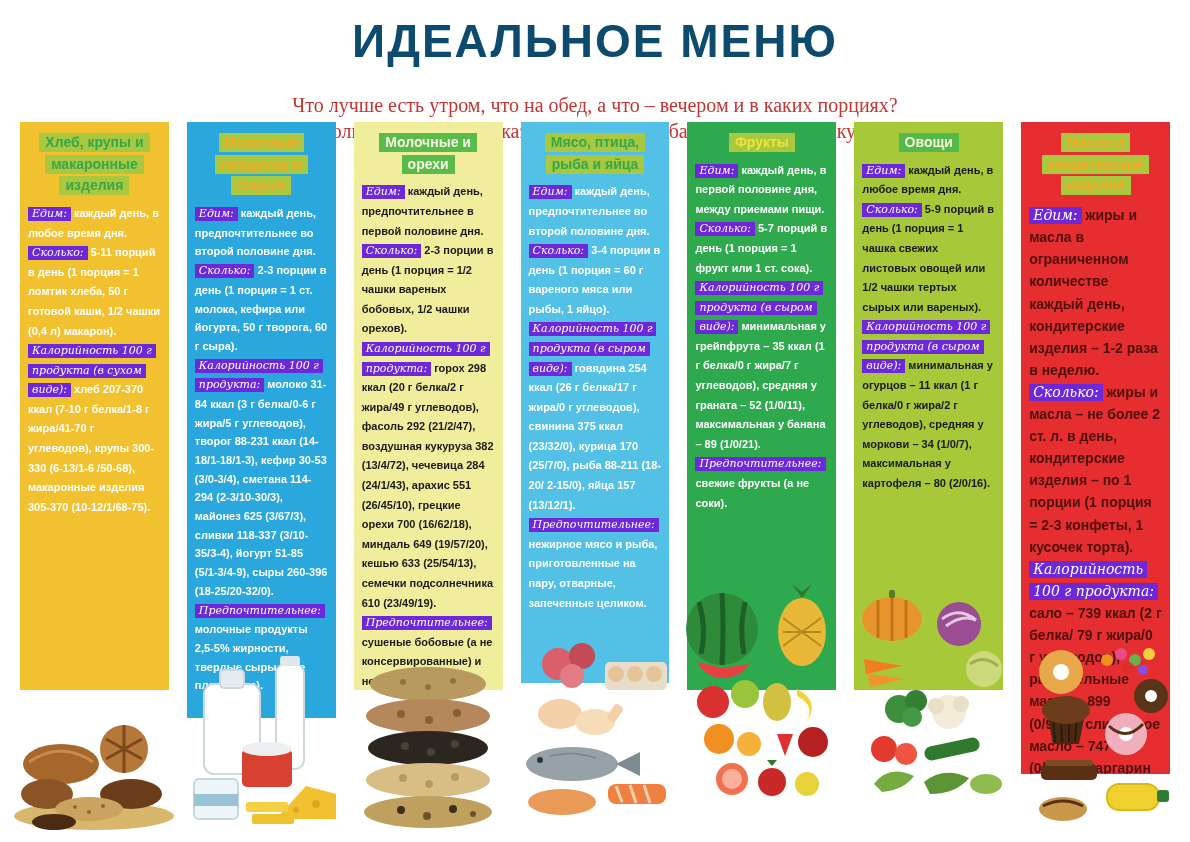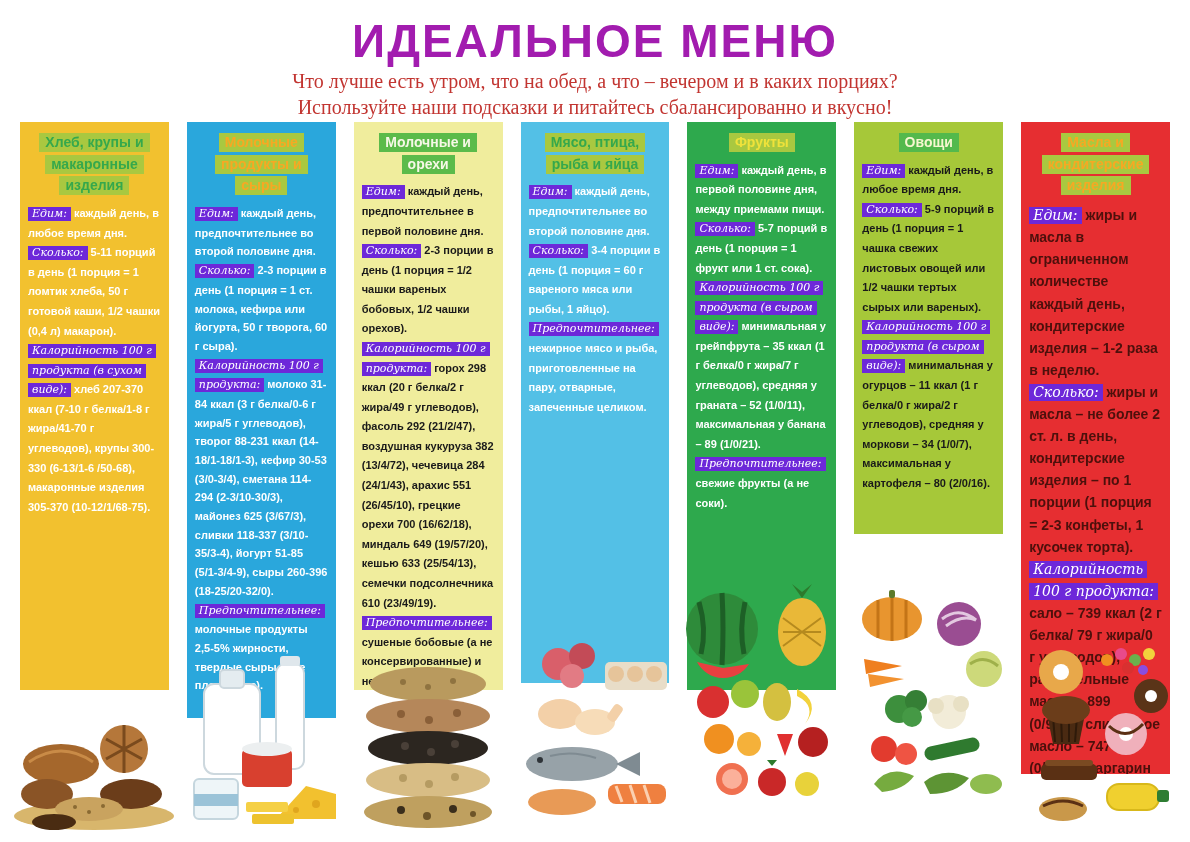--- a/index.html
+++ b/index.html
@@ -39,7 +39,7 @@
 <body>
 
 <div class="header">
-  <div class="main-title" style="color: #a21caf;">ИДЕАЛЬНОЕ МЕНЮ</div>
+  <div class="main-title" style="color: #0c4a6e;">ИДЕАЛЬНОЕ МЕНЮ</div>
   <div class="subtitle">
     <div>Что лучше есть утром, что на обед, а что – вечером и в каких порциях?</div>
     <div>Используйте наши подсказки и питайтесь сбалансированно и вкусно!</div>

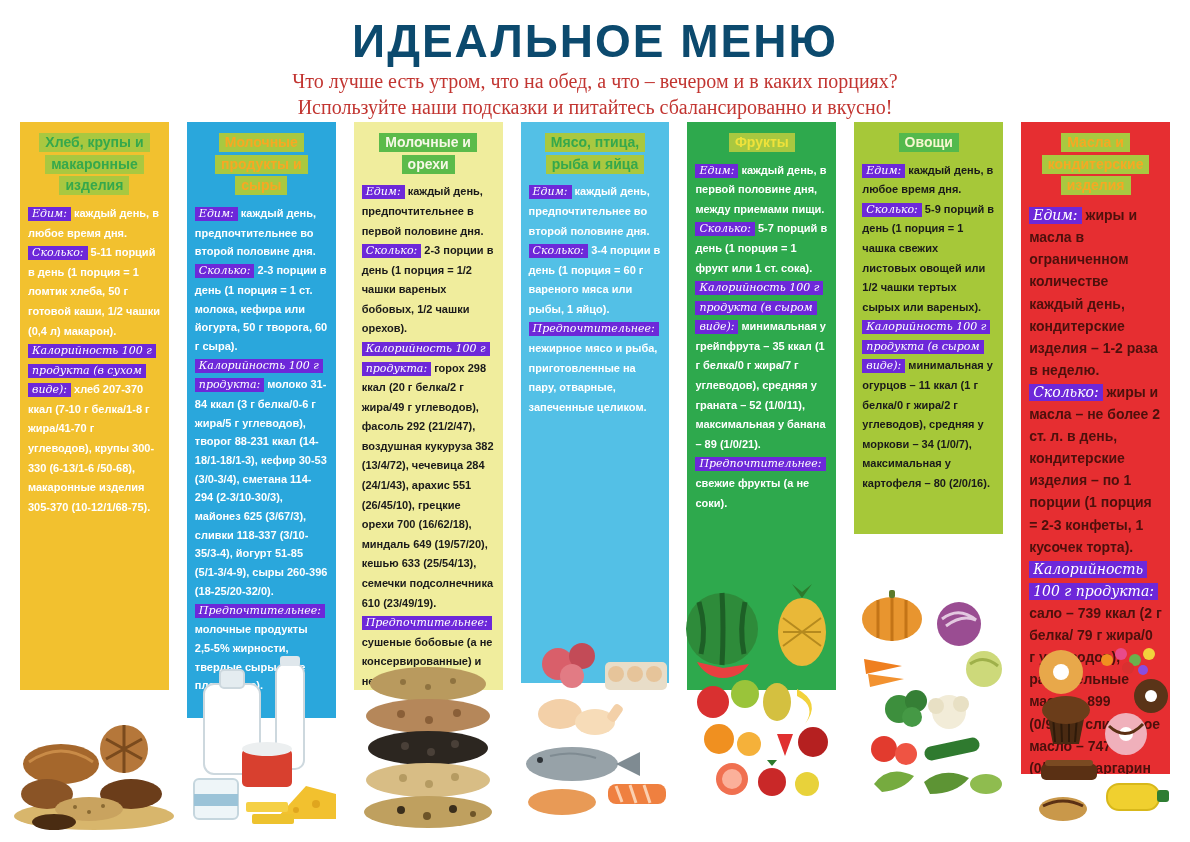--- a/index.html
+++ b/index.html
@@ -9,7 +9,7 @@
   }
   .header{position:absolute;top:0;left:0;width:1190px;text-align:center}
   .main-title{margin-top:14px;font-size:46px;font-weight:bold;color:#d8302c;letter-spacing:2px}
-  .subtitle{margin-top:0;font-family:"Liberation Serif",serif;color:#c23531;font-size:20px;line-height:1.3}
+  .subtitle{margin-top:24px;font-family:"Liberation Serif",serif;color:#c23531;font-size:20px;line-height:1.3}
   .cols{position:absolute;top:122px;left:20px;width:1150px;height:716px;display:flex;gap:18px}
   .col{position:relative;flex:1;min-width:0}
   .panel{background:var(--panel);color:var(--text);padding:10px 8px 6px;box-sizing:border-box;overflow:hidden}

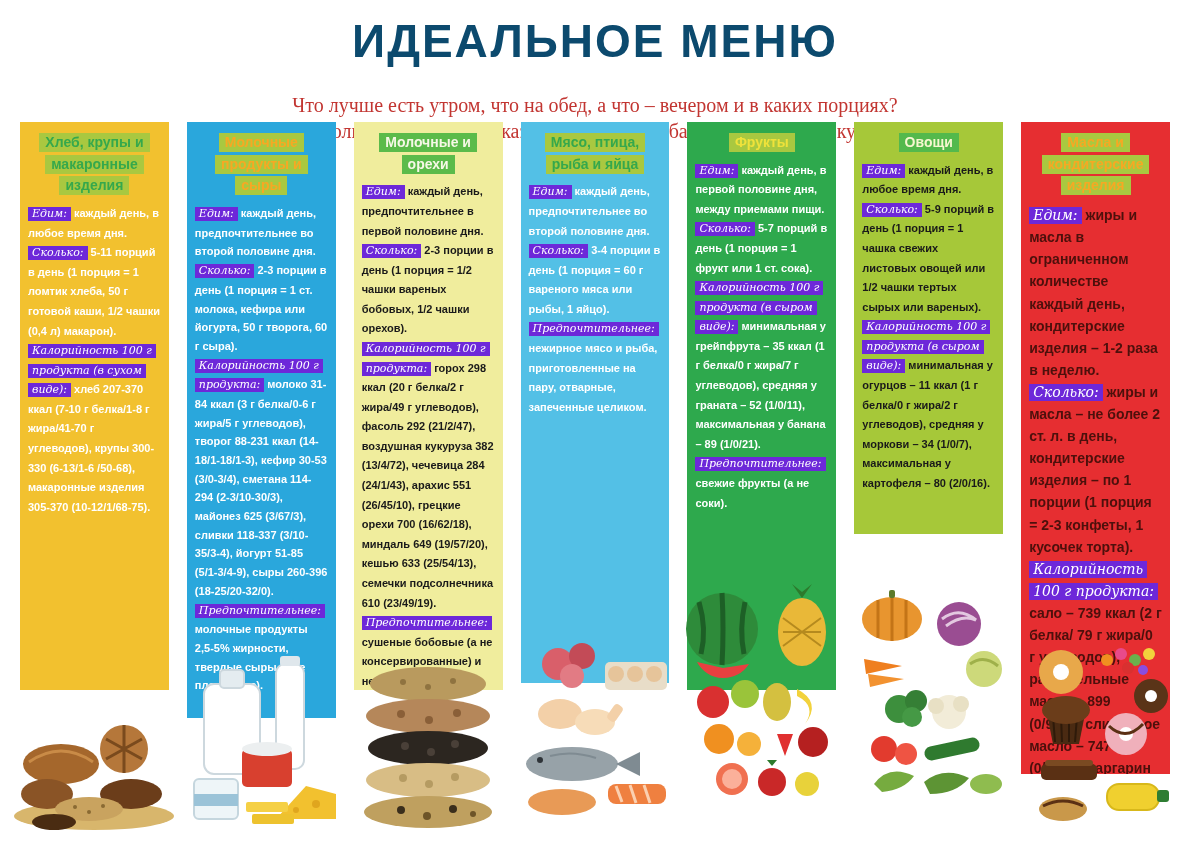--- a/index.html
+++ b/index.html
@@ -73,7 +73,7 @@
 
   <div class="col col-2" style="--panel: #2aa7dc; --text: #ffffff; --title-bg: #a9c840; --title-text: #f7a823;">
     <div class="panel">
-      <div class="col-title"><span>Молочные продукты и сыры</span></div>
+      <div class="col-title"><span>Молочные продукты и сырых</span></div>
       <p><span class="lbl">Едим:</span> <span>каждый день, предпочтительнее во второй половине дня.</span></p>
       <p><span class="lbl">Сколько:</span> <span>2-3 порции в день (1 порция = 1 ст. молока, кефира или йогурта, 50 г творога, 60 г сыра).</span></p>
       <p><span class="lbl">Калорийность 100 г продукта:</span> <span>молоко 31-84 ккал (3 г белка/0-6 г жира/5 г углеводов), творог 88-231 ккал (14-18/1-18/1-3), кефир 30-53 (3/0-3/4), сметана 114-294 (2-3/10-30/3), майонез 625 (3/67/3), сливки 118-337 (3/10-35/3-4), йогурт 51-85 (5/1-3/4-9), сыры 260-396 (18-25/20-32/0).</span></p>

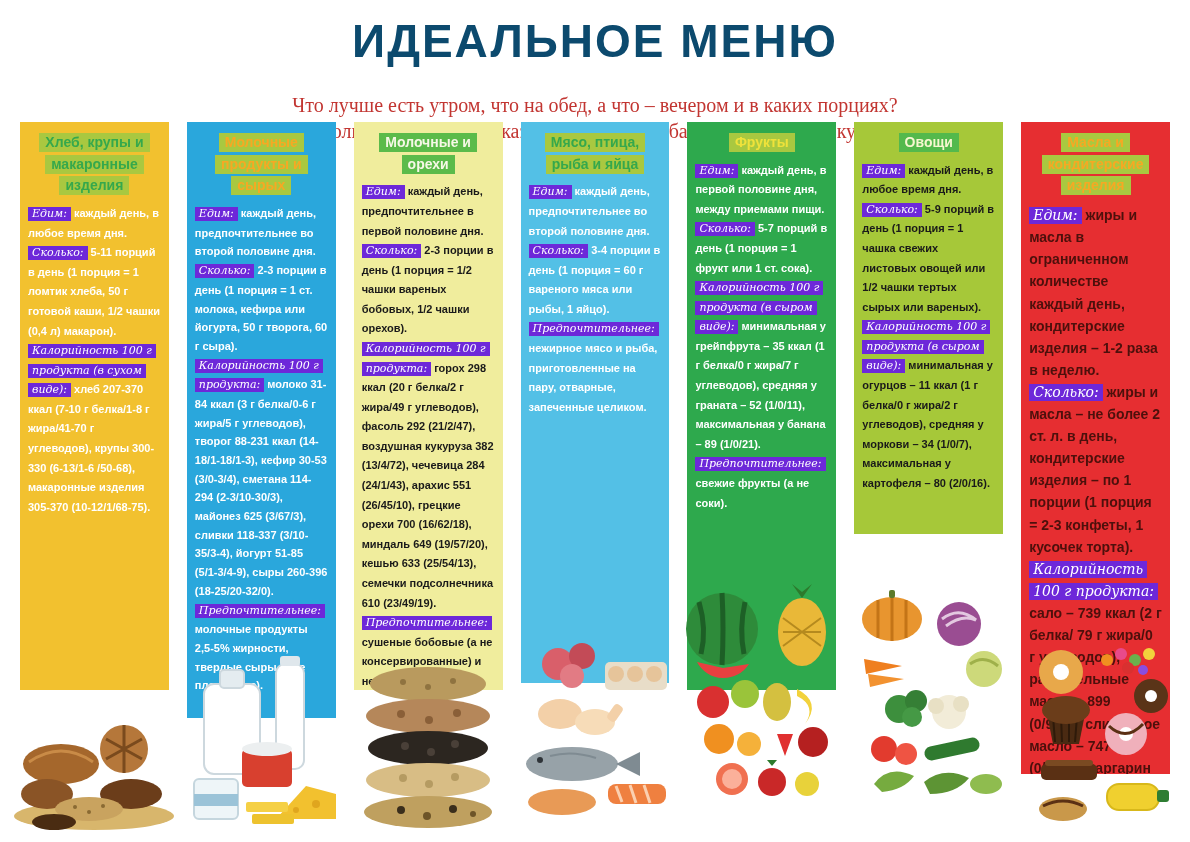--- a/index.html
+++ b/index.html
@@ -18,7 +18,7 @@
   .col-3 .panel{height:568px}
   .col-4 .panel{height:561px}
   .col-5 .panel{height:568px}
-  .col-6 .panel{height:412px}
+  .col-6 .panel{height:568px}
   .col-7 .panel{height:652px}
   .col-title{text-align:center;font-weight:bold;font-size:14px;line-height:1.55;margin-bottom:7px}
   .col-title span{

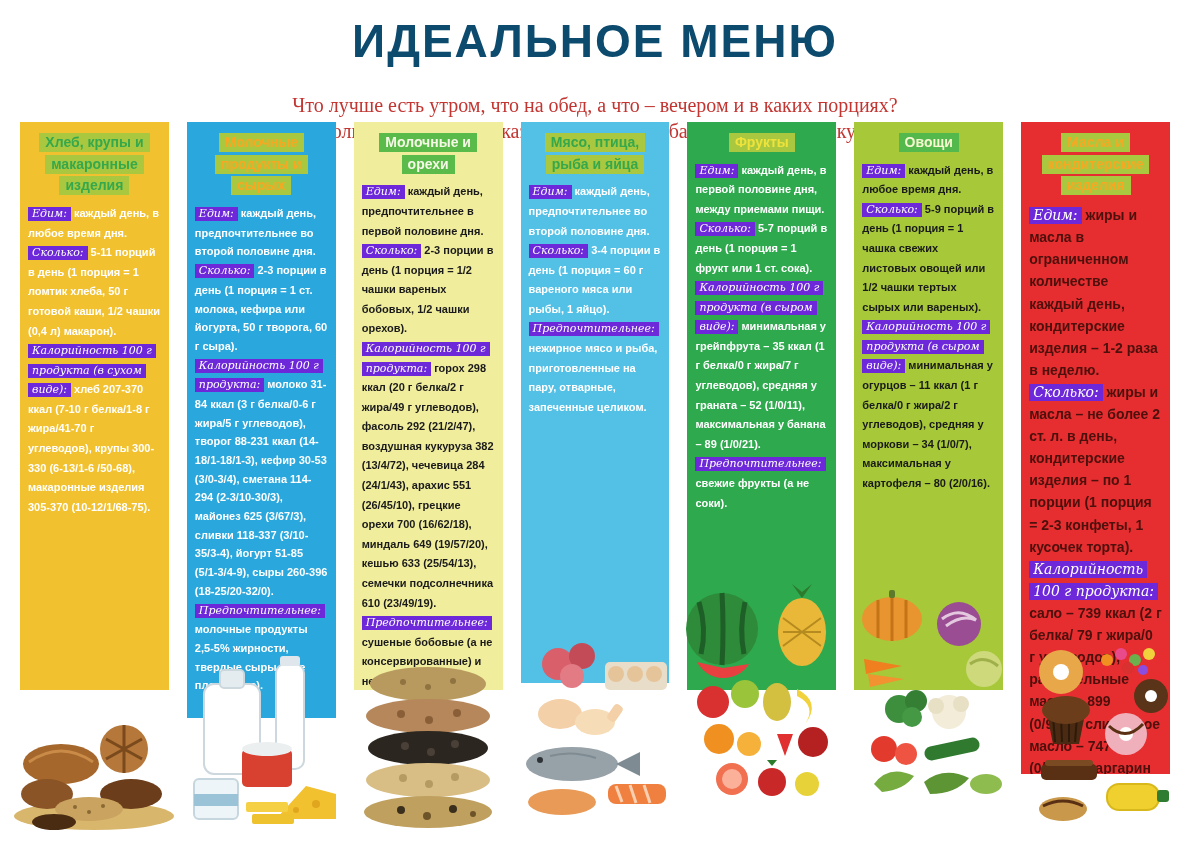--- a/index.html
+++ b/index.html
@@ -134,6 +134,7 @@
       <div class="col-title"><span>Мясо, птица, рыба и яйца</span></div>
       <p><span class="lbl">Едим:</span> <span>каждый день, предпочтительнее во второй половине дня.</span></p>
       <p><span class="lbl">Сколько:</span> <span>3-4 порции в день (1 порция = 60 г вареного мяса или рыбы, 1 яйцо).</span></p>
+      <p><span class="lbl">Калорийность 100 г продукта (в сыром виде):</span> <span>говядина 254 ккал (26 г белка/17 г жира/0 г углеводов), свинина 375 ккал (23/32/0), курица 170 (25/7/0), рыба 88-211 (18-20/ 2-15/0), яйца 157 (13/12/1).</span></p>
       <p><span class="lbl">Предпочтительнее:</span> <span>нежирное мясо и рыба, приготовленные на пару, отварные, запеченные целиком.</span></p>
     </div>
     <svg class="photo" width="170" height="200" viewBox="0 0 170 200" aria-label="мясо, яйца, курица и рыба">

